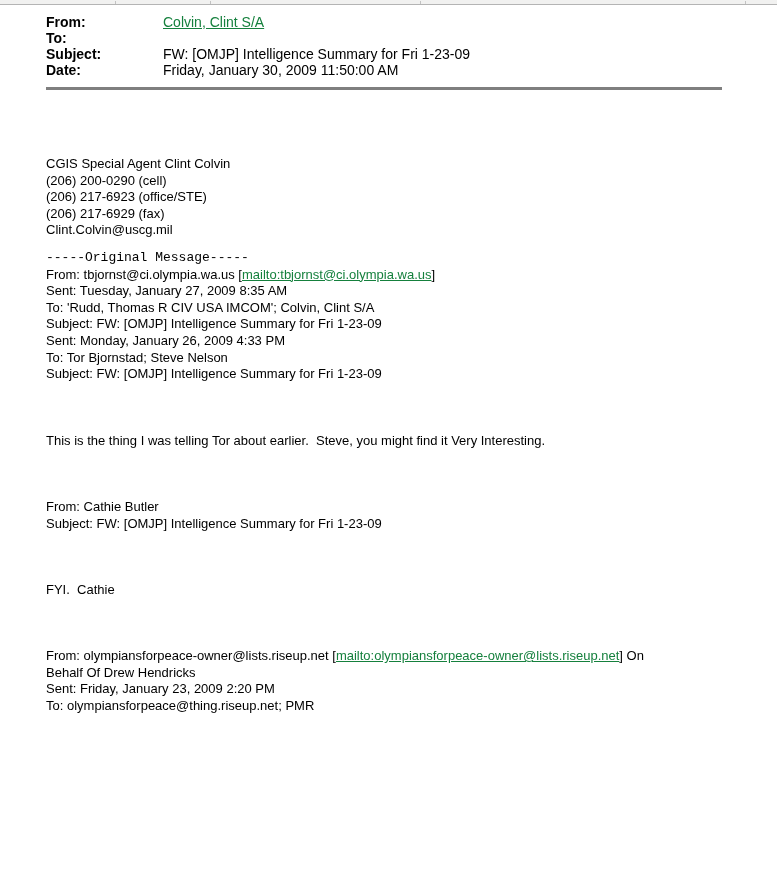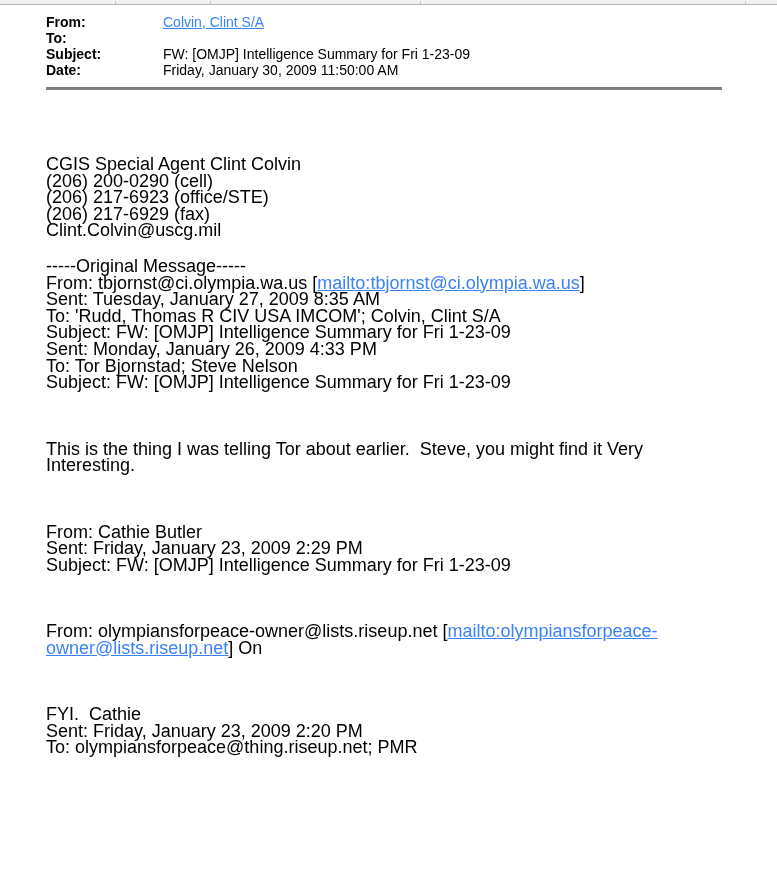--- a/index.html
+++ b/index.html
@@ -26,7 +26,7 @@
   .hrow { display: flex; line-height: 16px; font-size: 14px; white-space: pre-wrap; }
   .hlabel { width: 117px; font-weight: bold; flex: 0 0 117px; }
   .hvalue { flex: 1; }
-  a.lnk { color: #3b82f6; text-decoration: underline; cursor: pointer; }
+  a.lnk { color: #15803d; text-decoration: underline; cursor: pointer; }
 
   .separator { margin-top: 9px; width: 676px; height: 3px; background: #7f7f7f; }
 

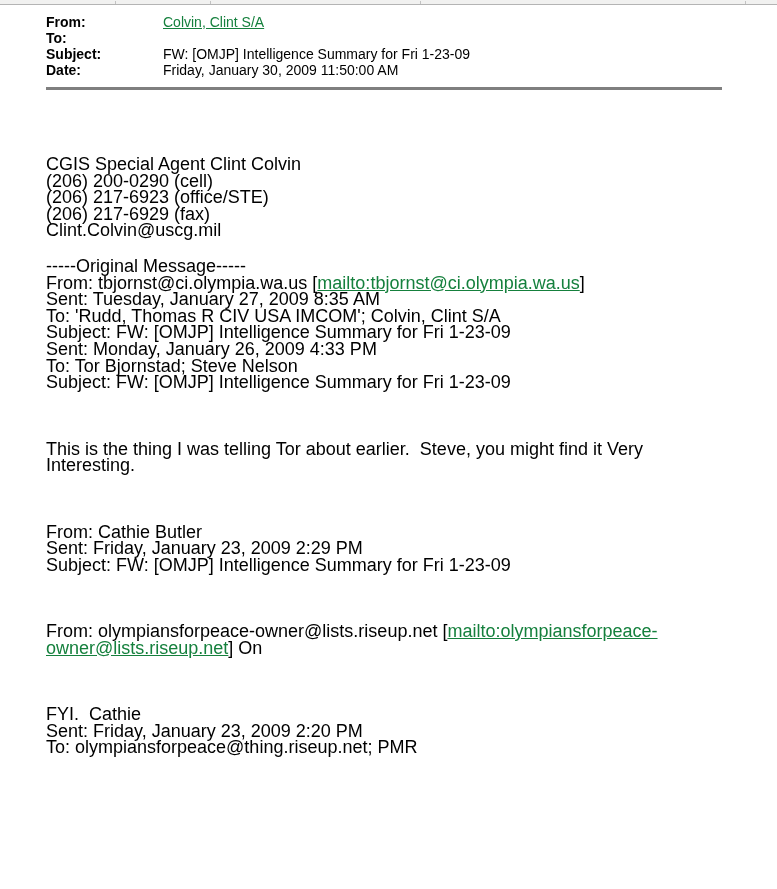--- a/index.html
+++ b/index.html
@@ -31,7 +31,7 @@
   .separator { margin-top: 9px; width: 676px; height: 3px; background: #7f7f7f; }
 
   
-  .bodytext { margin-top: 66px; font-size: 18px; }
+  .bodytext { margin-top: 66px; font-size: 13px; }
   .line { min-height: 16.6px; line-height: 16.6px; white-space: pre-wrap; }
   .mt1 { margin-top: 19px; }   
   .mt3 { margin-top: 49.8px; }   

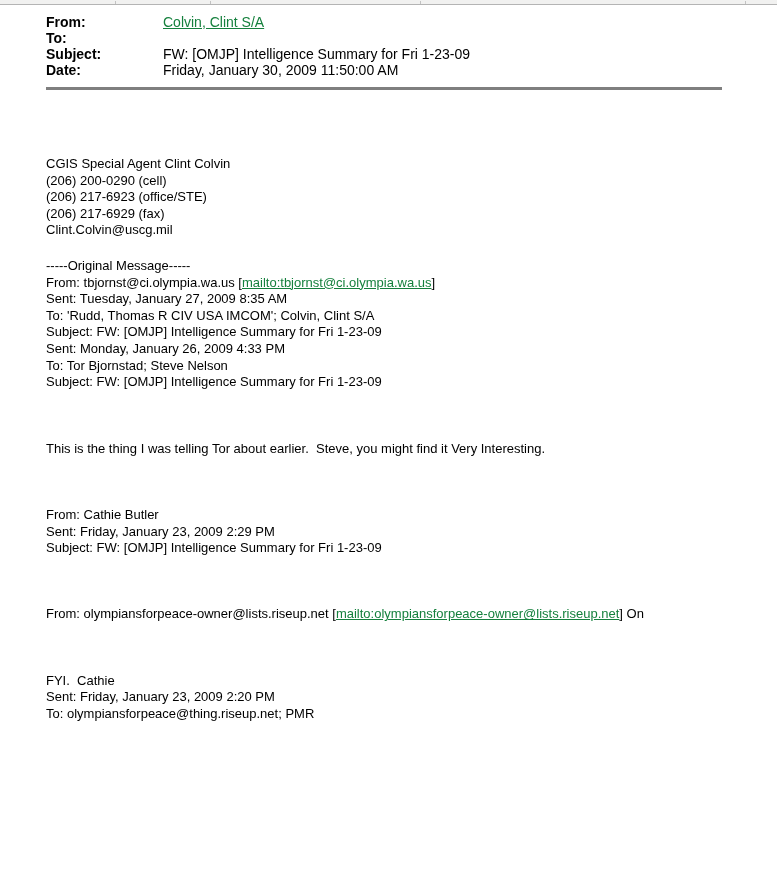--- a/index.html
+++ b/index.html
@@ -33,7 +33,7 @@
   
   .bodytext { margin-top: 66px; font-size: 13px; }
   .line { min-height: 16.6px; line-height: 16.6px; white-space: pre-wrap; }
-  .mt1 { margin-top: 19px; }   
+  .mt1 { margin-top: 11px; font-family: Liberation Mono, monospace; }   
   .mt3 { margin-top: 49.8px; }   
 </style>
 </head>

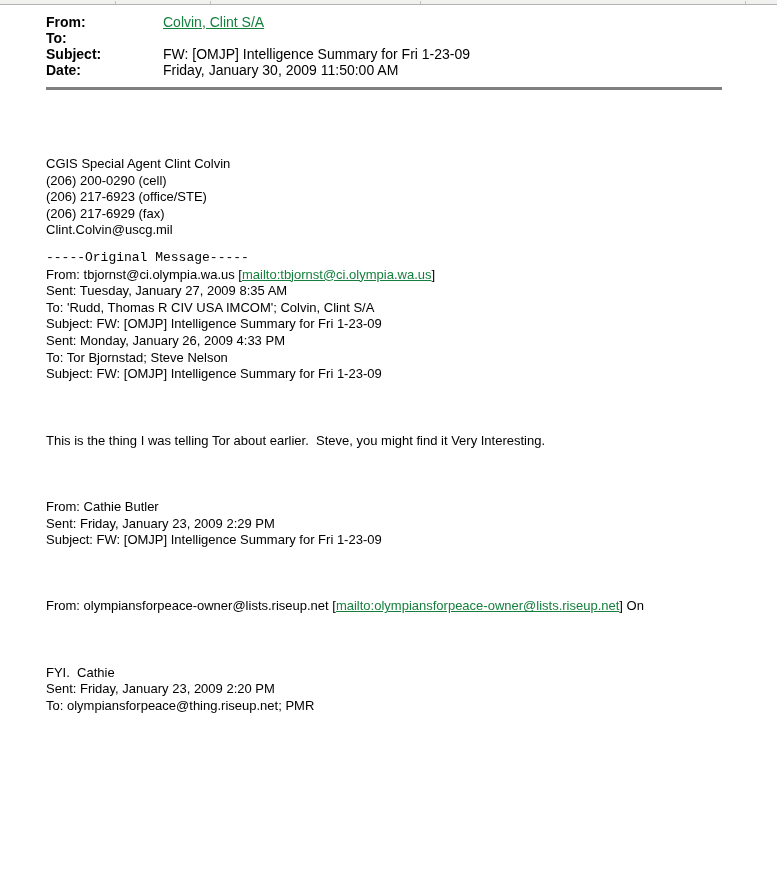--- a/index.html
+++ b/index.html
@@ -92,7 +92,6 @@
       <div class="line mt3">This is the thing I was telling Tor about earlier.  Steve, you might find it Very Interesting.</div>
 
       <div class="line mt3">From: Cathie Butler</div>
-      <div class="line">Sent: Friday, January 23, 2009 2:29 PM</div>
       <div class="line">Subject: FW: [OMJP] Intelligence Summary for Fri 1-23-09</div>
 
       <div class="line mt3"><span>From: olympiansforpeace-owner@lists.riseup.net [</span><a class="lnk" href="#">mailto:olympiansforpeace-owner@lists.riseup.net</a><span>] On</span></div>

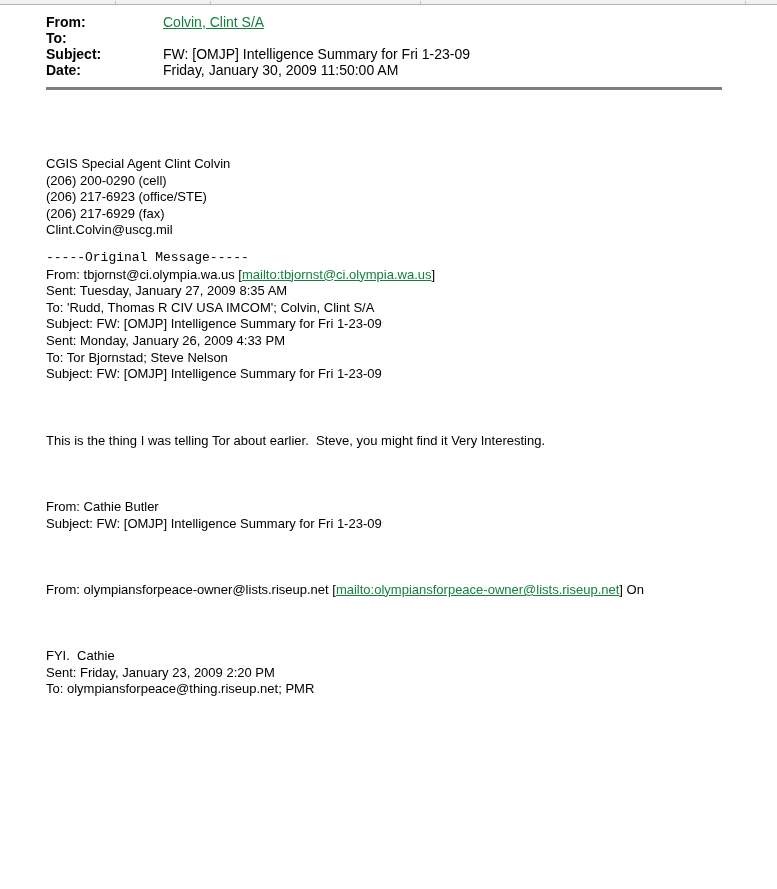--- a/index.html
+++ b/index.html
@@ -94,9 +94,9 @@
       <div class="line mt3">From: Cathie Butler</div>
       <div class="line">Subject: FW: [OMJP] Intelligence Summary for Fri 1-23-09</div>
 
+      <div class="line mt3">FYI.  Cathie</div>
+
       <div class="line mt3"><span>From: olympiansforpeace-owner@lists.riseup.net [</span><a class="lnk" href="#">mailto:olympiansforpeace-owner@lists.riseup.net</a><span>] On</span></div>
-
-      <div class="line mt3">FYI.  Cathie</div>
       <div class="line">Sent: Friday, January 23, 2009 2:20 PM</div>
       <div class="line">To: olympiansforpeace@thing.riseup.net; PMR</div>
 

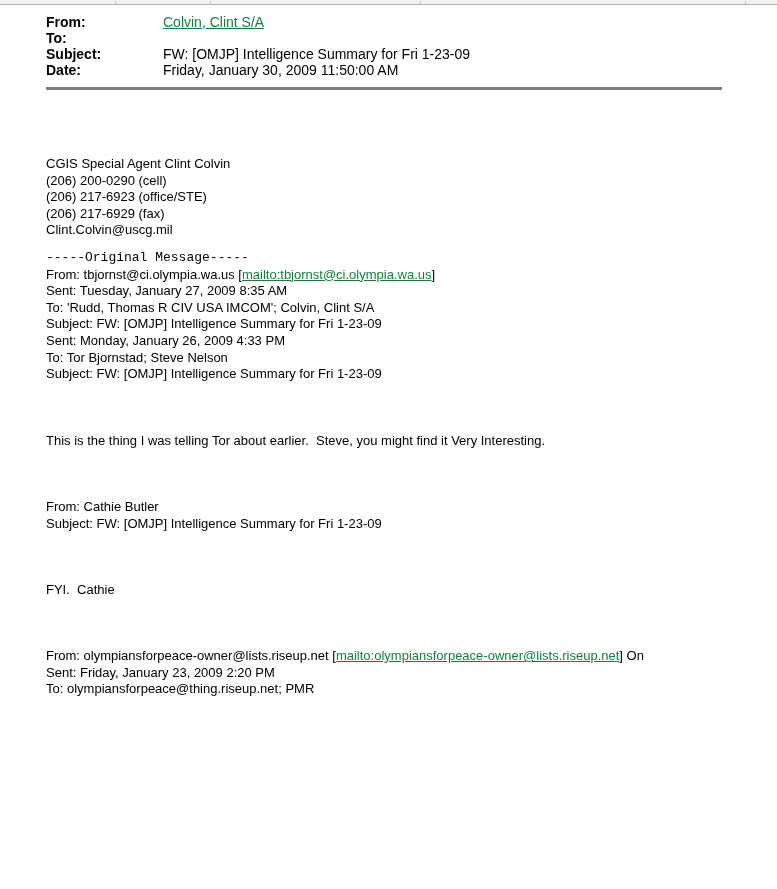--- a/index.html
+++ b/index.html
@@ -97,6 +97,7 @@
       <div class="line mt3">FYI.  Cathie</div>
 
       <div class="line mt3"><span>From: olympiansforpeace-owner@lists.riseup.net [</span><a class="lnk" href="#">mailto:olympiansforpeace-owner@lists.riseup.net</a><span>] On</span></div>
+      <div class="line">Behalf Of Drew Hendricks</div>
       <div class="line">Sent: Friday, January 23, 2009 2:20 PM</div>
       <div class="line">To: olympiansforpeace@thing.riseup.net; PMR</div>
 

